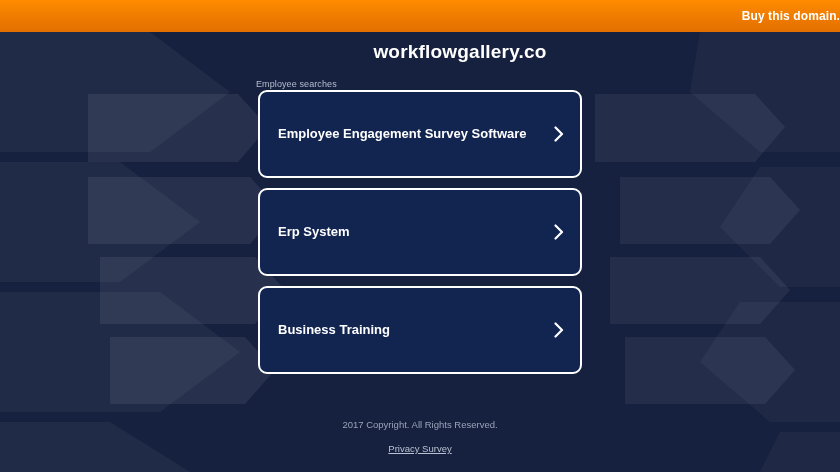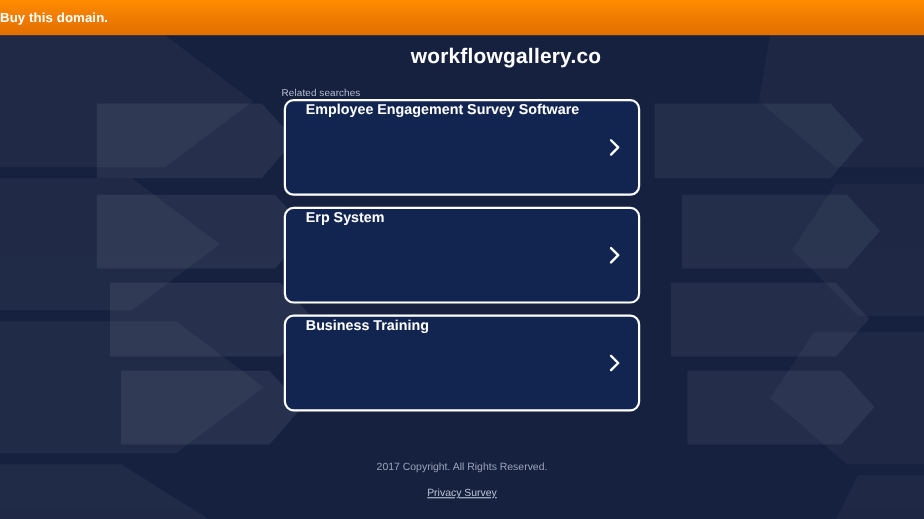--- a/index.html
+++ b/index.html
@@ -32,7 +32,7 @@
     background: linear-gradient(180deg, #ff8c00 0%, #f07c00 50%, #e36f00 100%);
     display: flex;
     align-items: center;
-    justify-content: flex-start;
+    justify-content: flex-end;
     z-index: 40;
     cursor: pointer;
   }

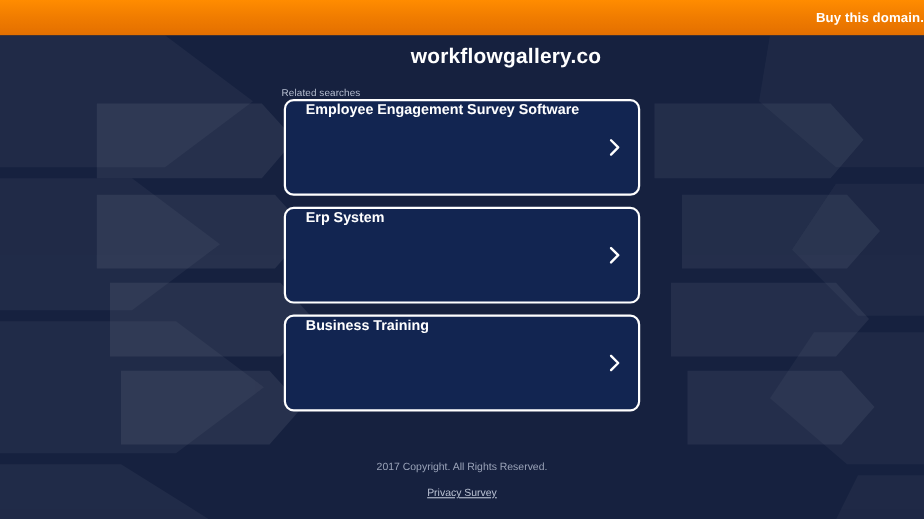--- a/index.html
+++ b/index.html
@@ -182,7 +182,7 @@
 
     <div class="domain-title">workflowgallery.co</div>
 
-    <div class="related-label">Related searches</div>
+    <div class="related-label">Employee searches</div>
 
     <div class="cards">
 

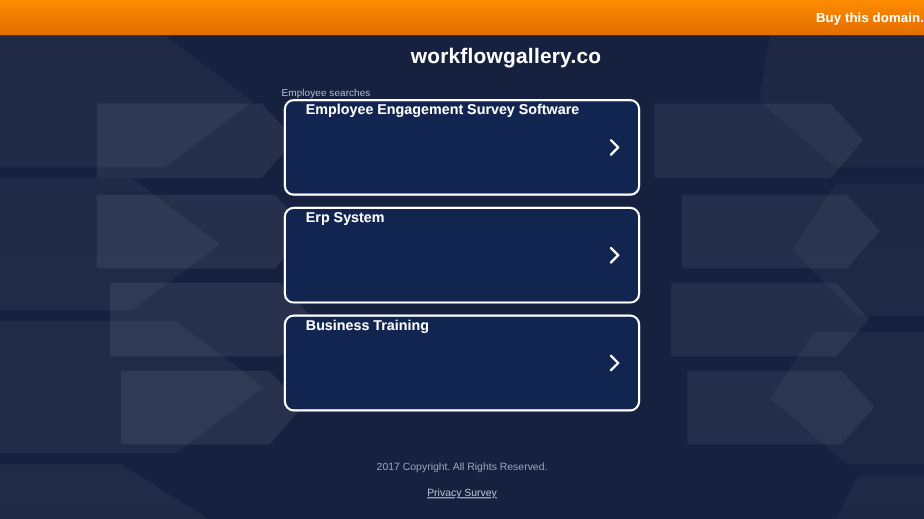--- a/index.html
+++ b/index.html
@@ -100,6 +100,7 @@
     border-radius: 9px;
     background: #122551;
     display: flex;
+    align-items: center;
     cursor: pointer;
   }
   .card-label {

